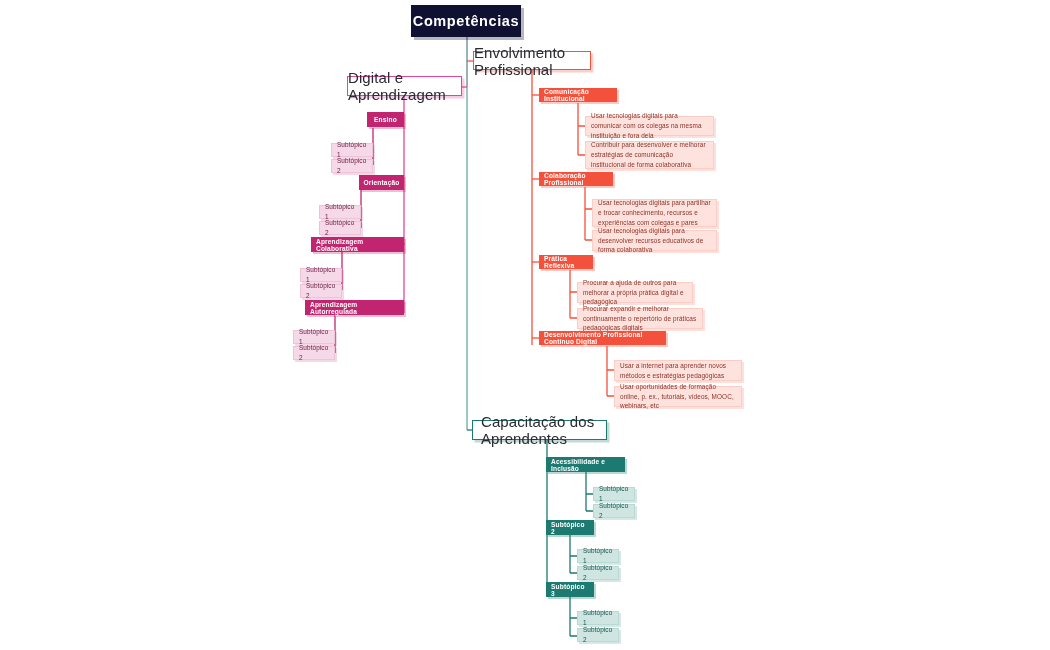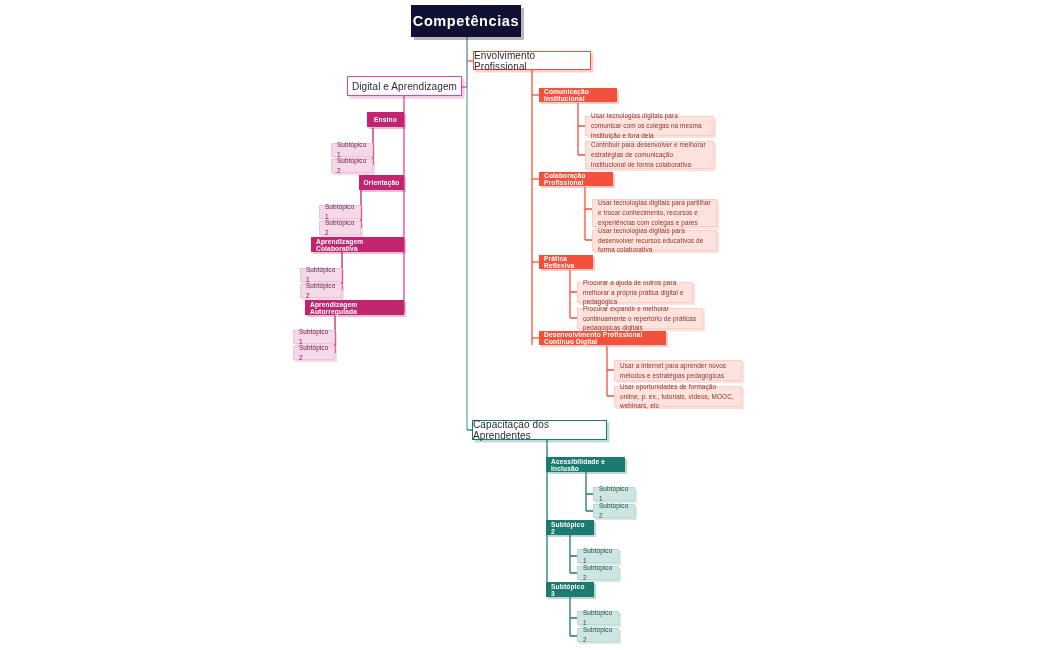--- a/index.html
+++ b/index.html
@@ -38,7 +38,7 @@
   
   .lvl1{
     background:#ffffff;
-    font-size:10px;
+    font-size:15px;
     color:#2a2a33;
     justify-content:center;
     border-width:1.4px;border-style:solid;

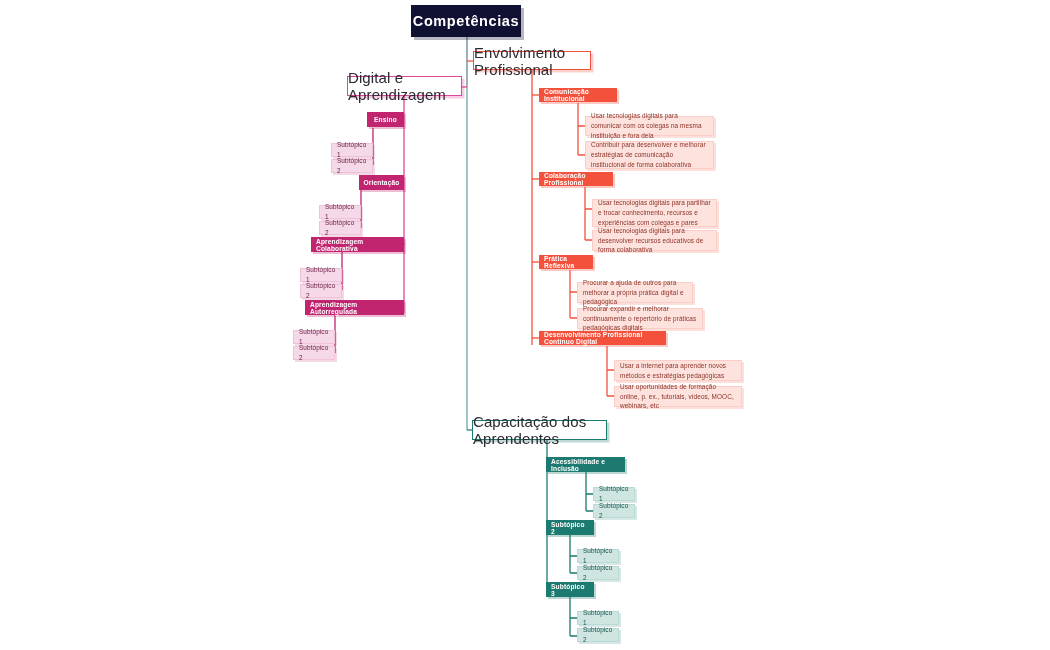--- a/index.html
+++ b/index.html
@@ -45,7 +45,7 @@
   }
   .lvl1.pink{border-color:#e0469a;box-shadow:2.5px 2.5px 0 rgba(224,70,154,.28);}
   .lvl1.red {border-color:#f4513c;box-shadow:2.5px 2.5px 0 rgba(244,81,60,.28);}
-  .lvl1.teal{border-color:#1d7a70;box-shadow:2.5px 2.5px 0 rgba(29,122,112,.28);}
+  .lvl1.teal{border-color:#1d7a70;box-shadow:2.5px 2.5px 0 rgba(29,122,112,.28);padding-left:8px;}
 
   
   .lvl2{

